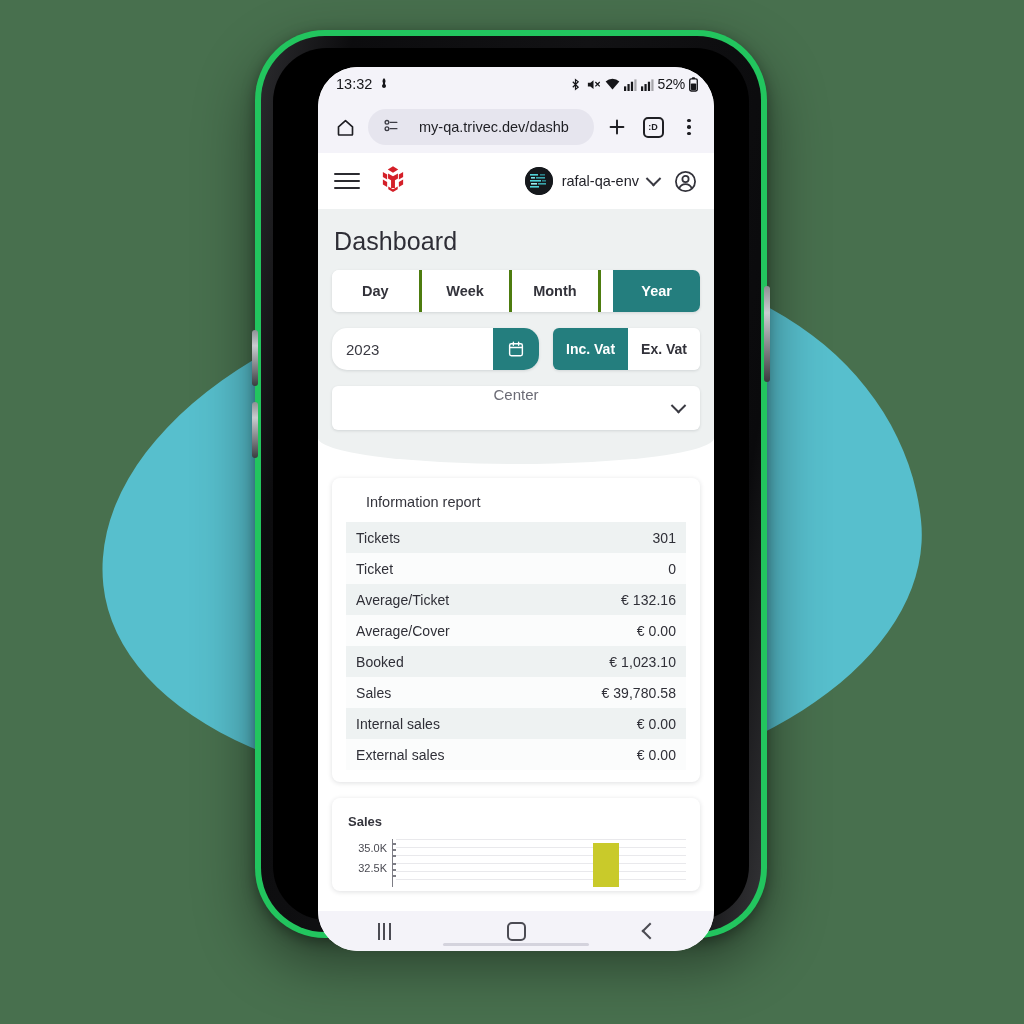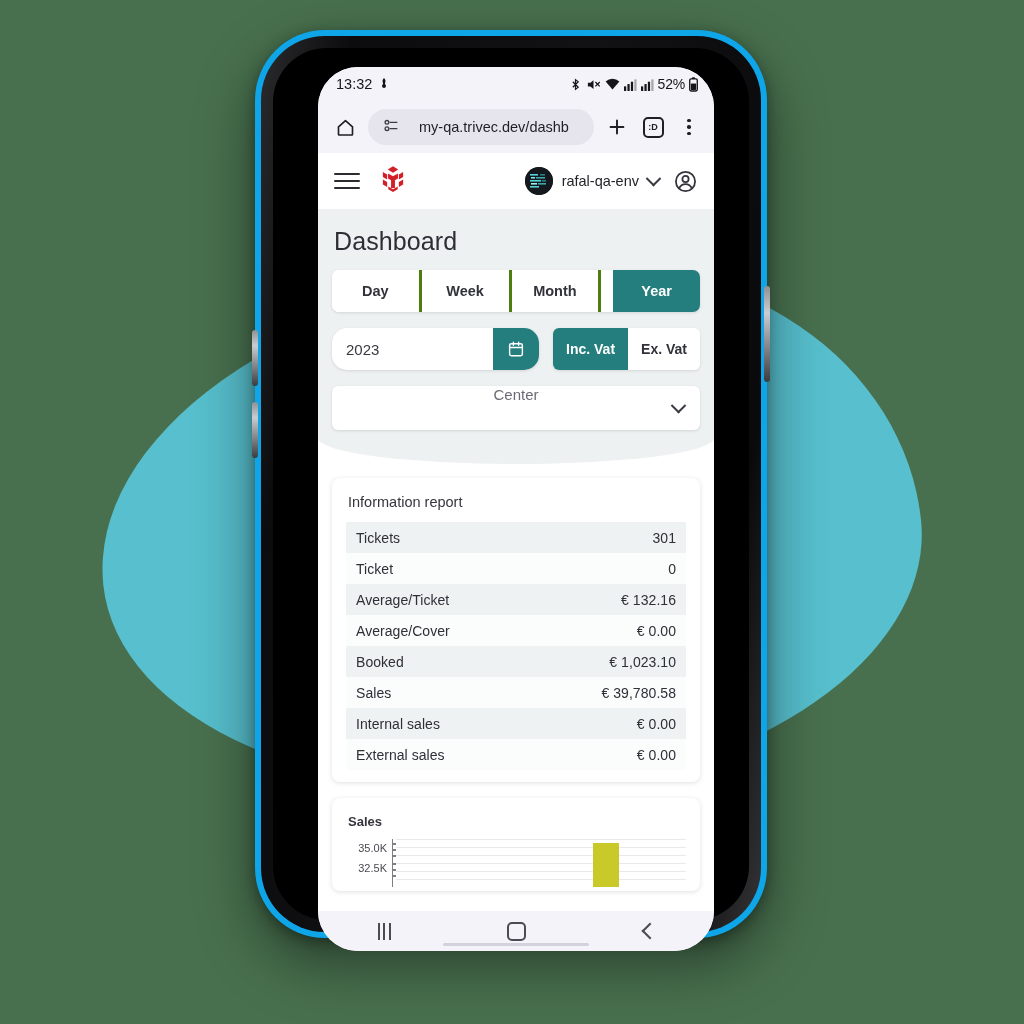--- a/index.html
+++ b/index.html
@@ -42,7 +42,7 @@
     top: 30px;
     width: 512px;
     height: 908px;
-    background: #0ea5e9;
+    background: #22c55e;
     border-radius: 70px;
     box-shadow: 0 24px 60px rgba(0,0,0,0.45),
                 0 4px 14px rgba(0,0,0,0.35);

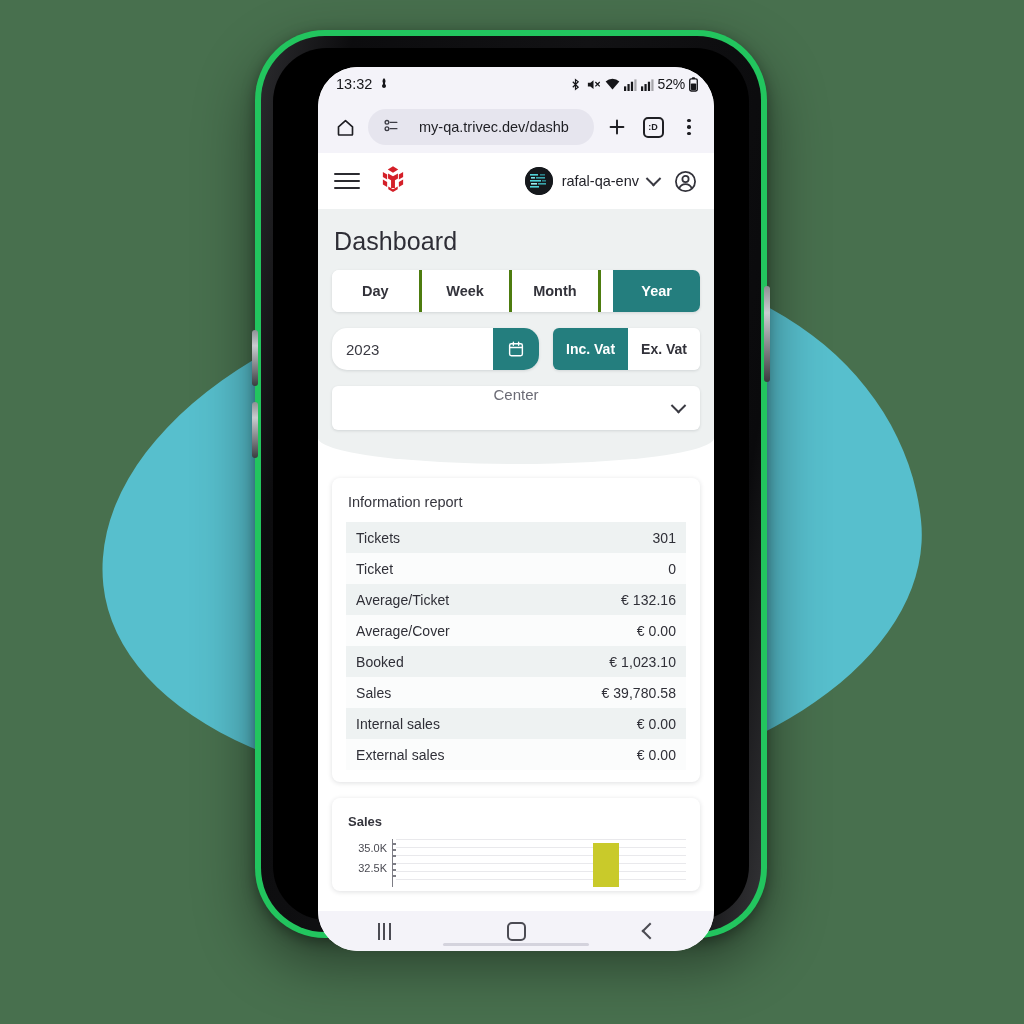--- a/index.html
+++ b/index.html
@@ -381,6 +381,7 @@
     font-size: 14.5px;
     color: #35353d;
     padding: 0 2px 12px;
+    margin-left: 18px;
   }
 
   .report-table { display: block; }

